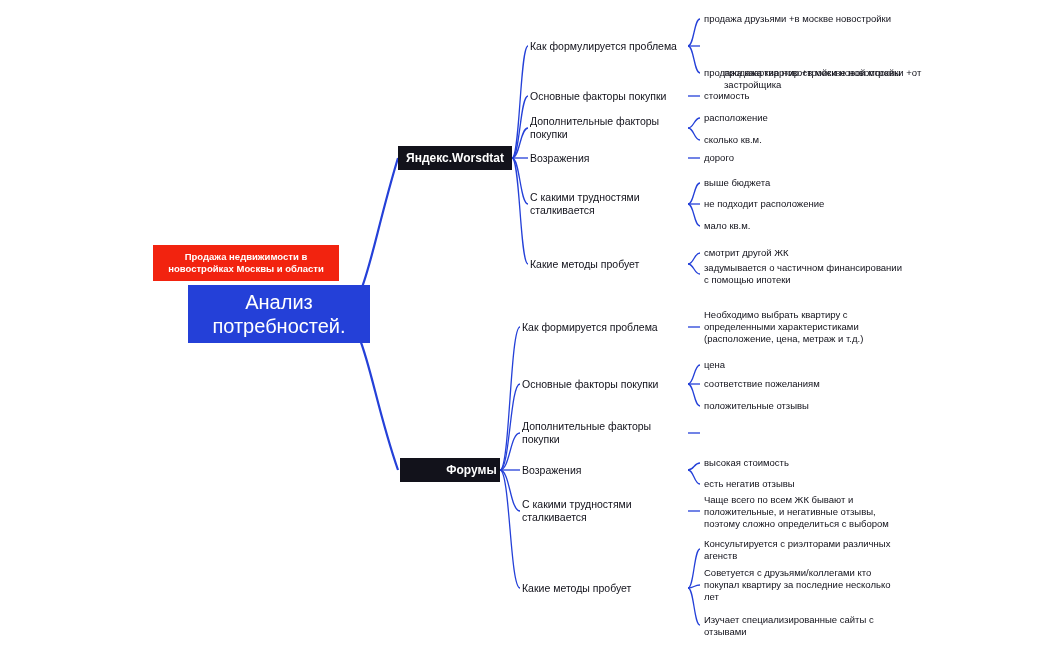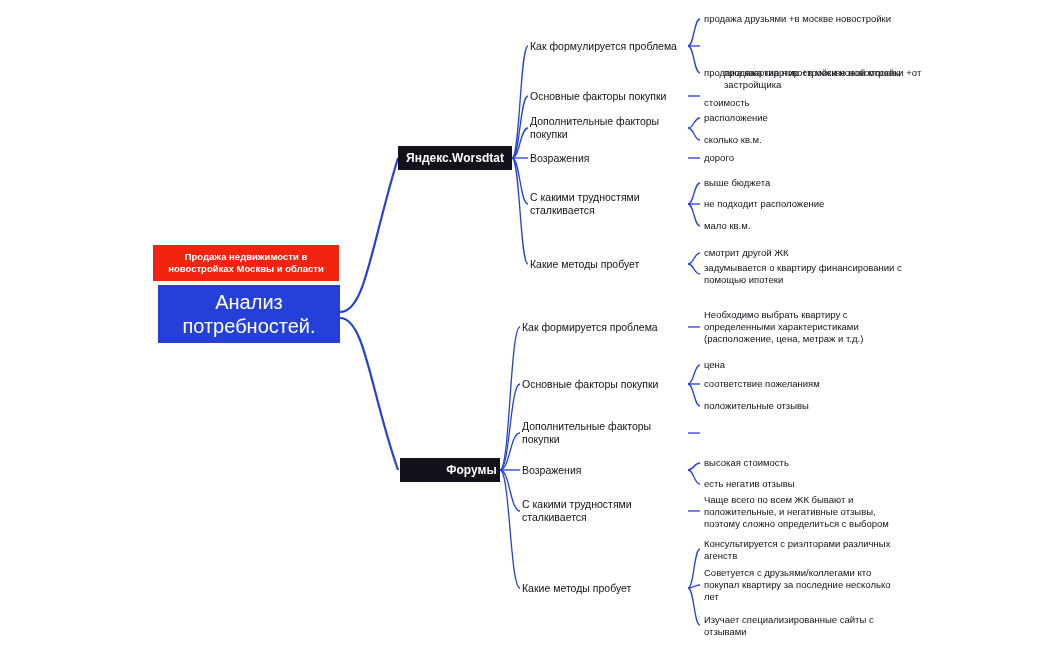--- a/index.html
+++ b/index.html
@@ -177,7 +177,7 @@
     <span>продажа квартир новостройки новой москвы</span>
   </div>
 
-  <div class="node leaf" style="left:704px; top:96px; width:180px; height:14px;">
+  <div class="node leaf" style="left:704px; top:89px; width:180px; height:14px;">
     <span>стоимость</span>
   </div>
 

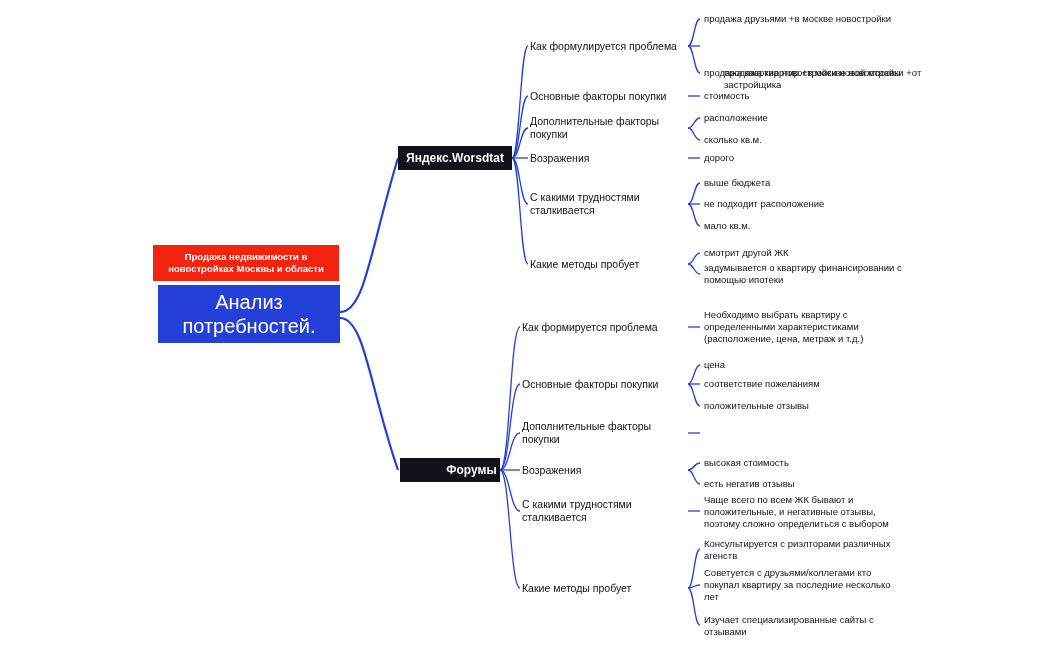--- a/index.html
+++ b/index.html
@@ -206,7 +206,7 @@
     <span>смотрит другой ЖК</span>
   </div>
   <div class="node leaf" style="left:704px; top:261px; width:200px; height:26px;">
-    <span>задумывается о квартиру финансировании с помощью ипотеки</span>
+    <span>задумывается о частичном финансировании с помощью ипотеки</span>
   </div>
 
   <div class="node branch" style="left:400px; top:458px; width:100px; height:24px;padding-left:43px;">Форумы</div>

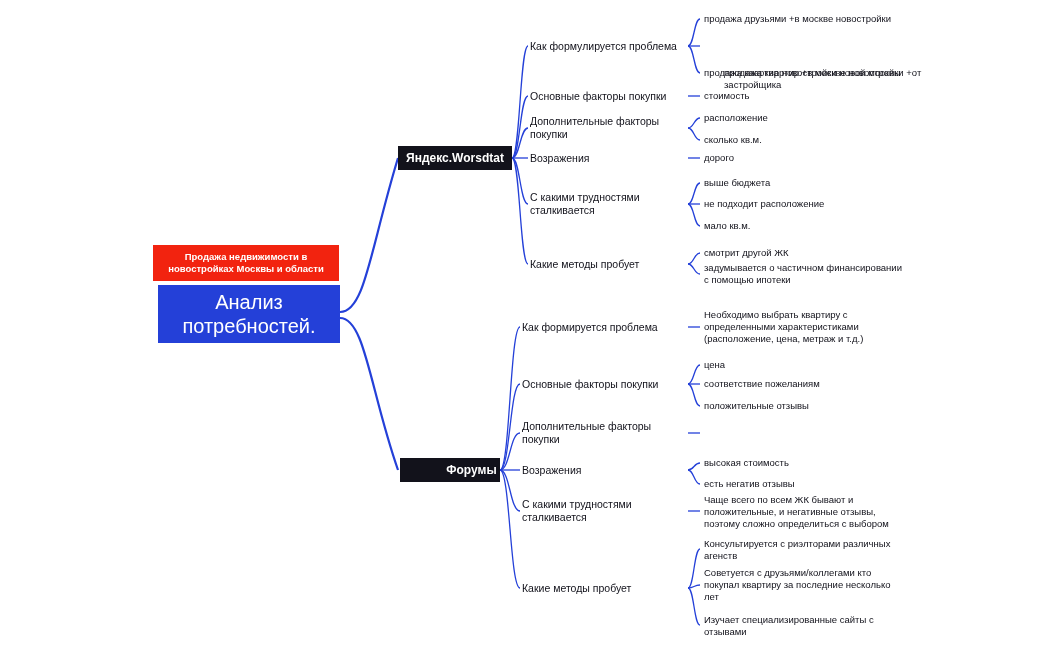--- a/index.html
+++ b/index.html
@@ -52,6 +52,7 @@
     align-items: center;
     justify-content: center;
     font-weight: normal;
+    margin-left: 30px;
   }
   
   .branch {

